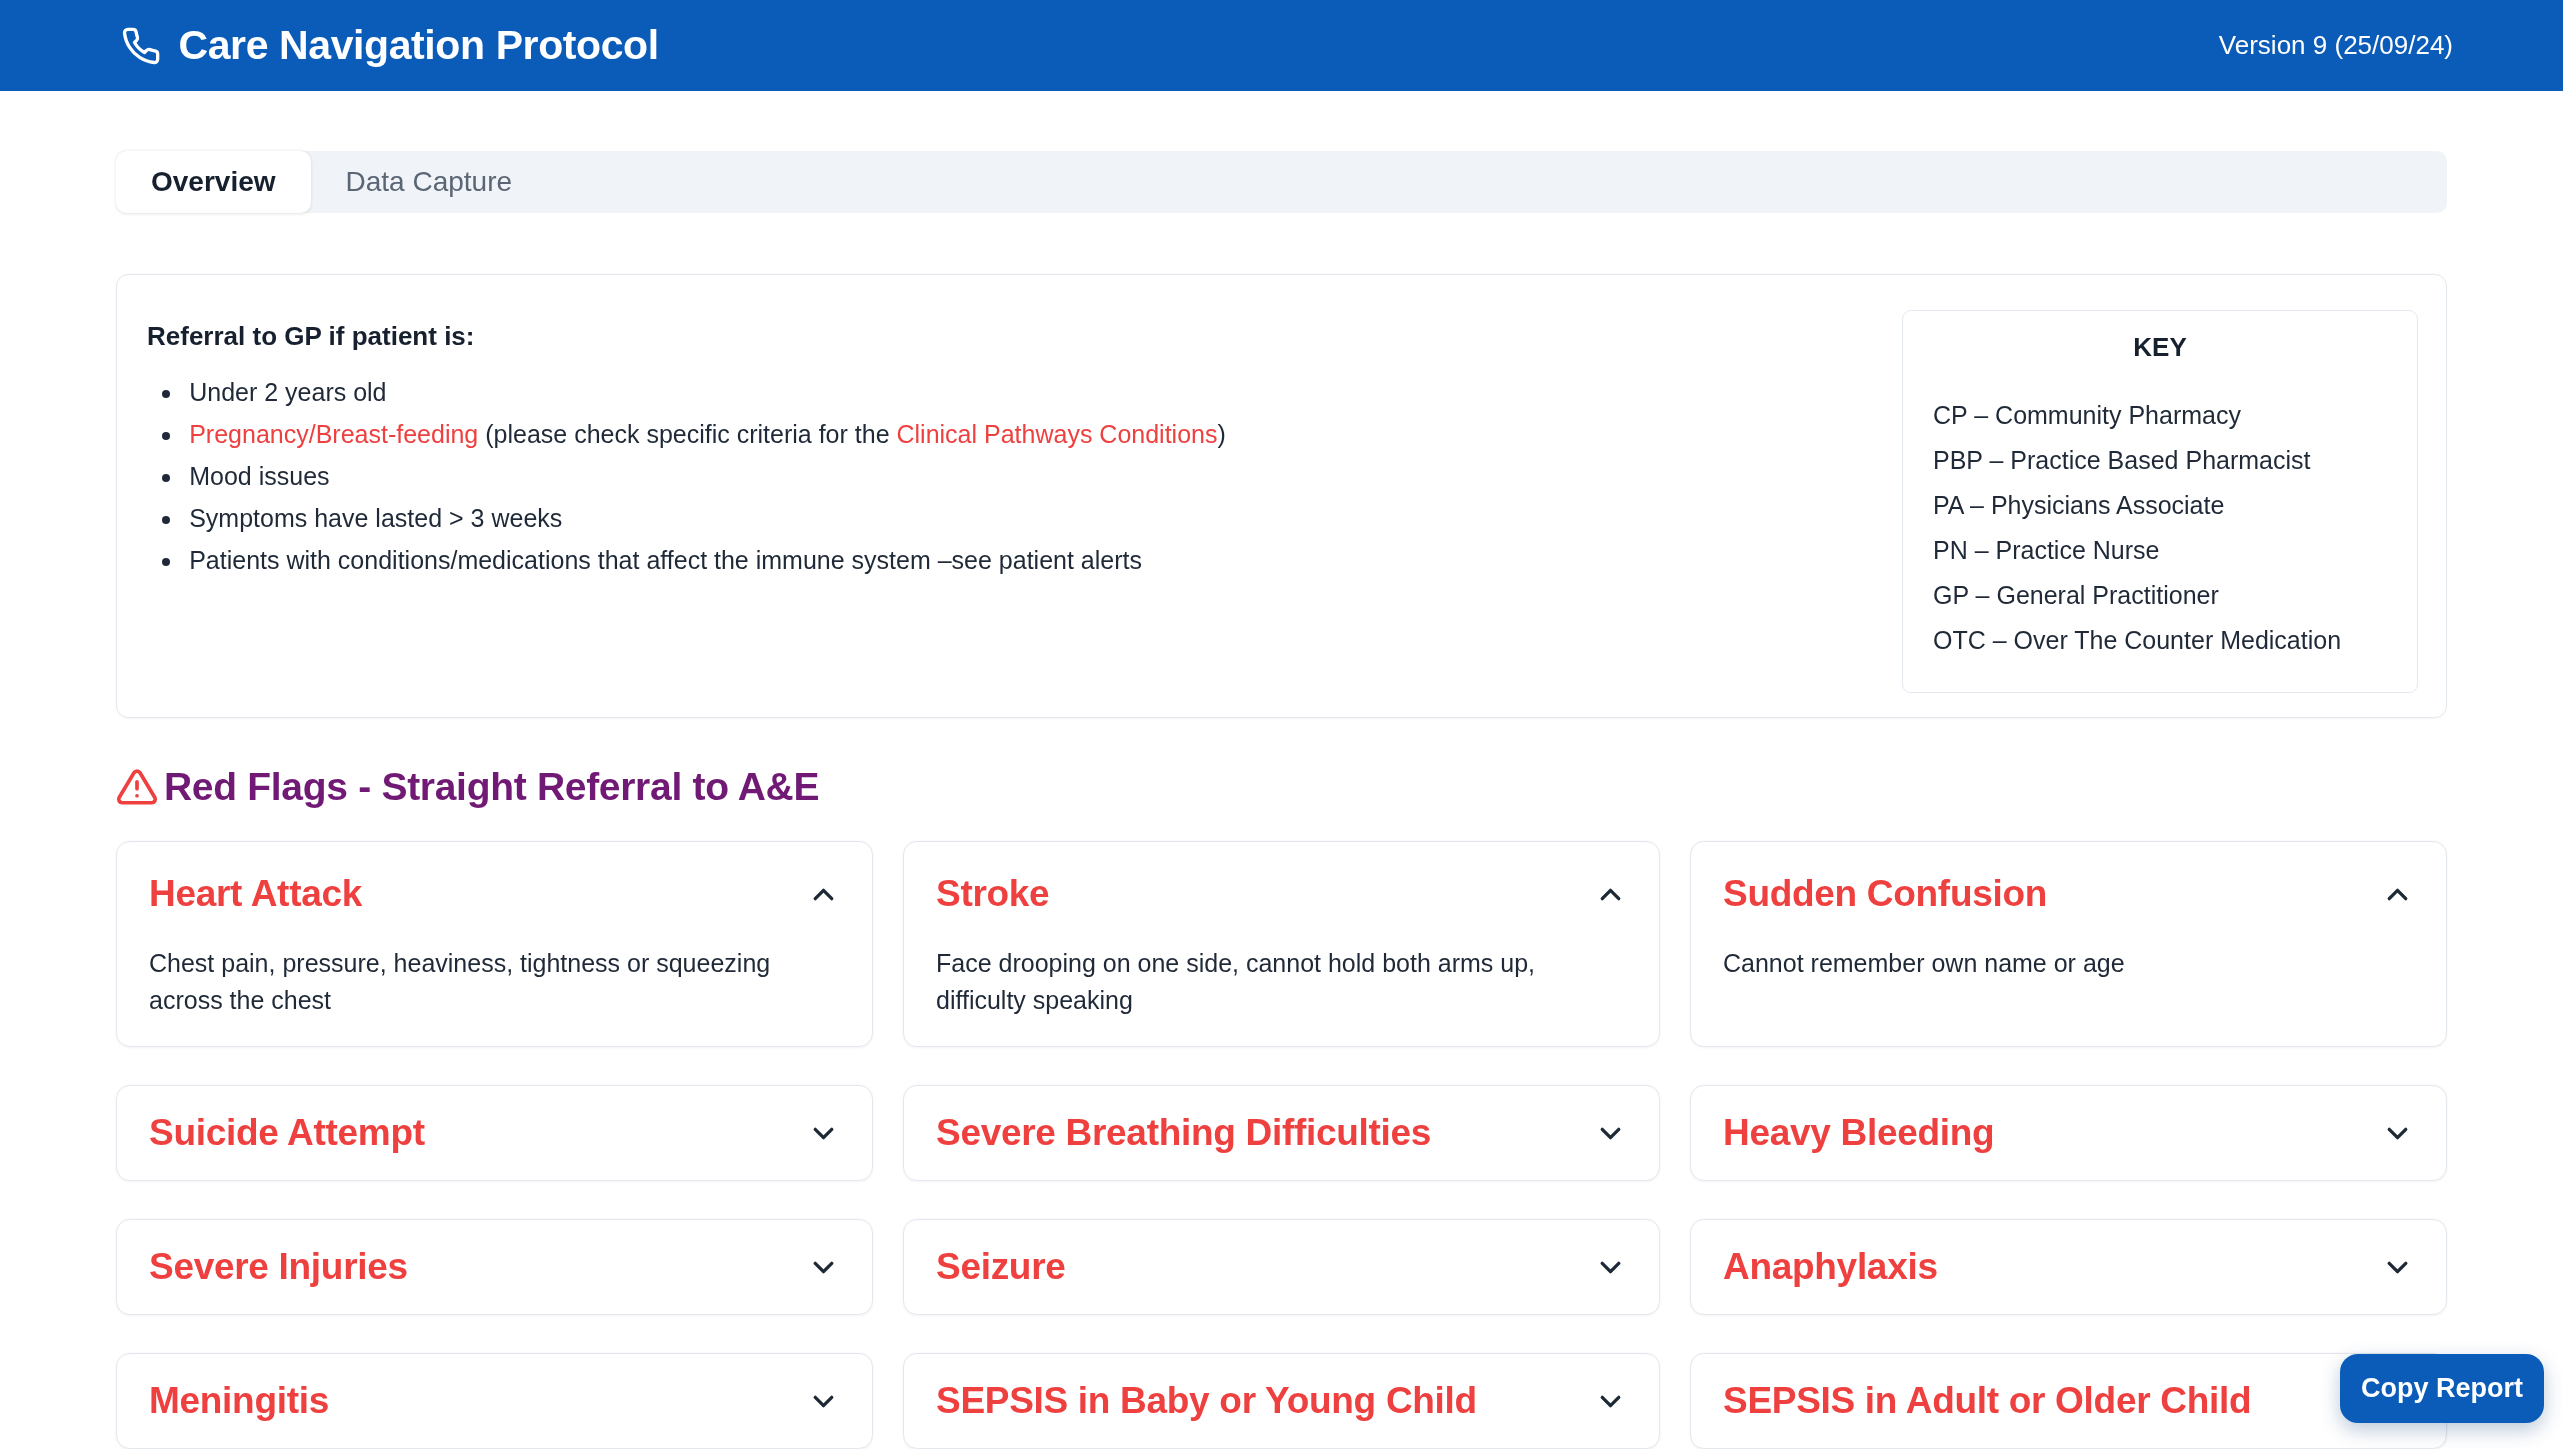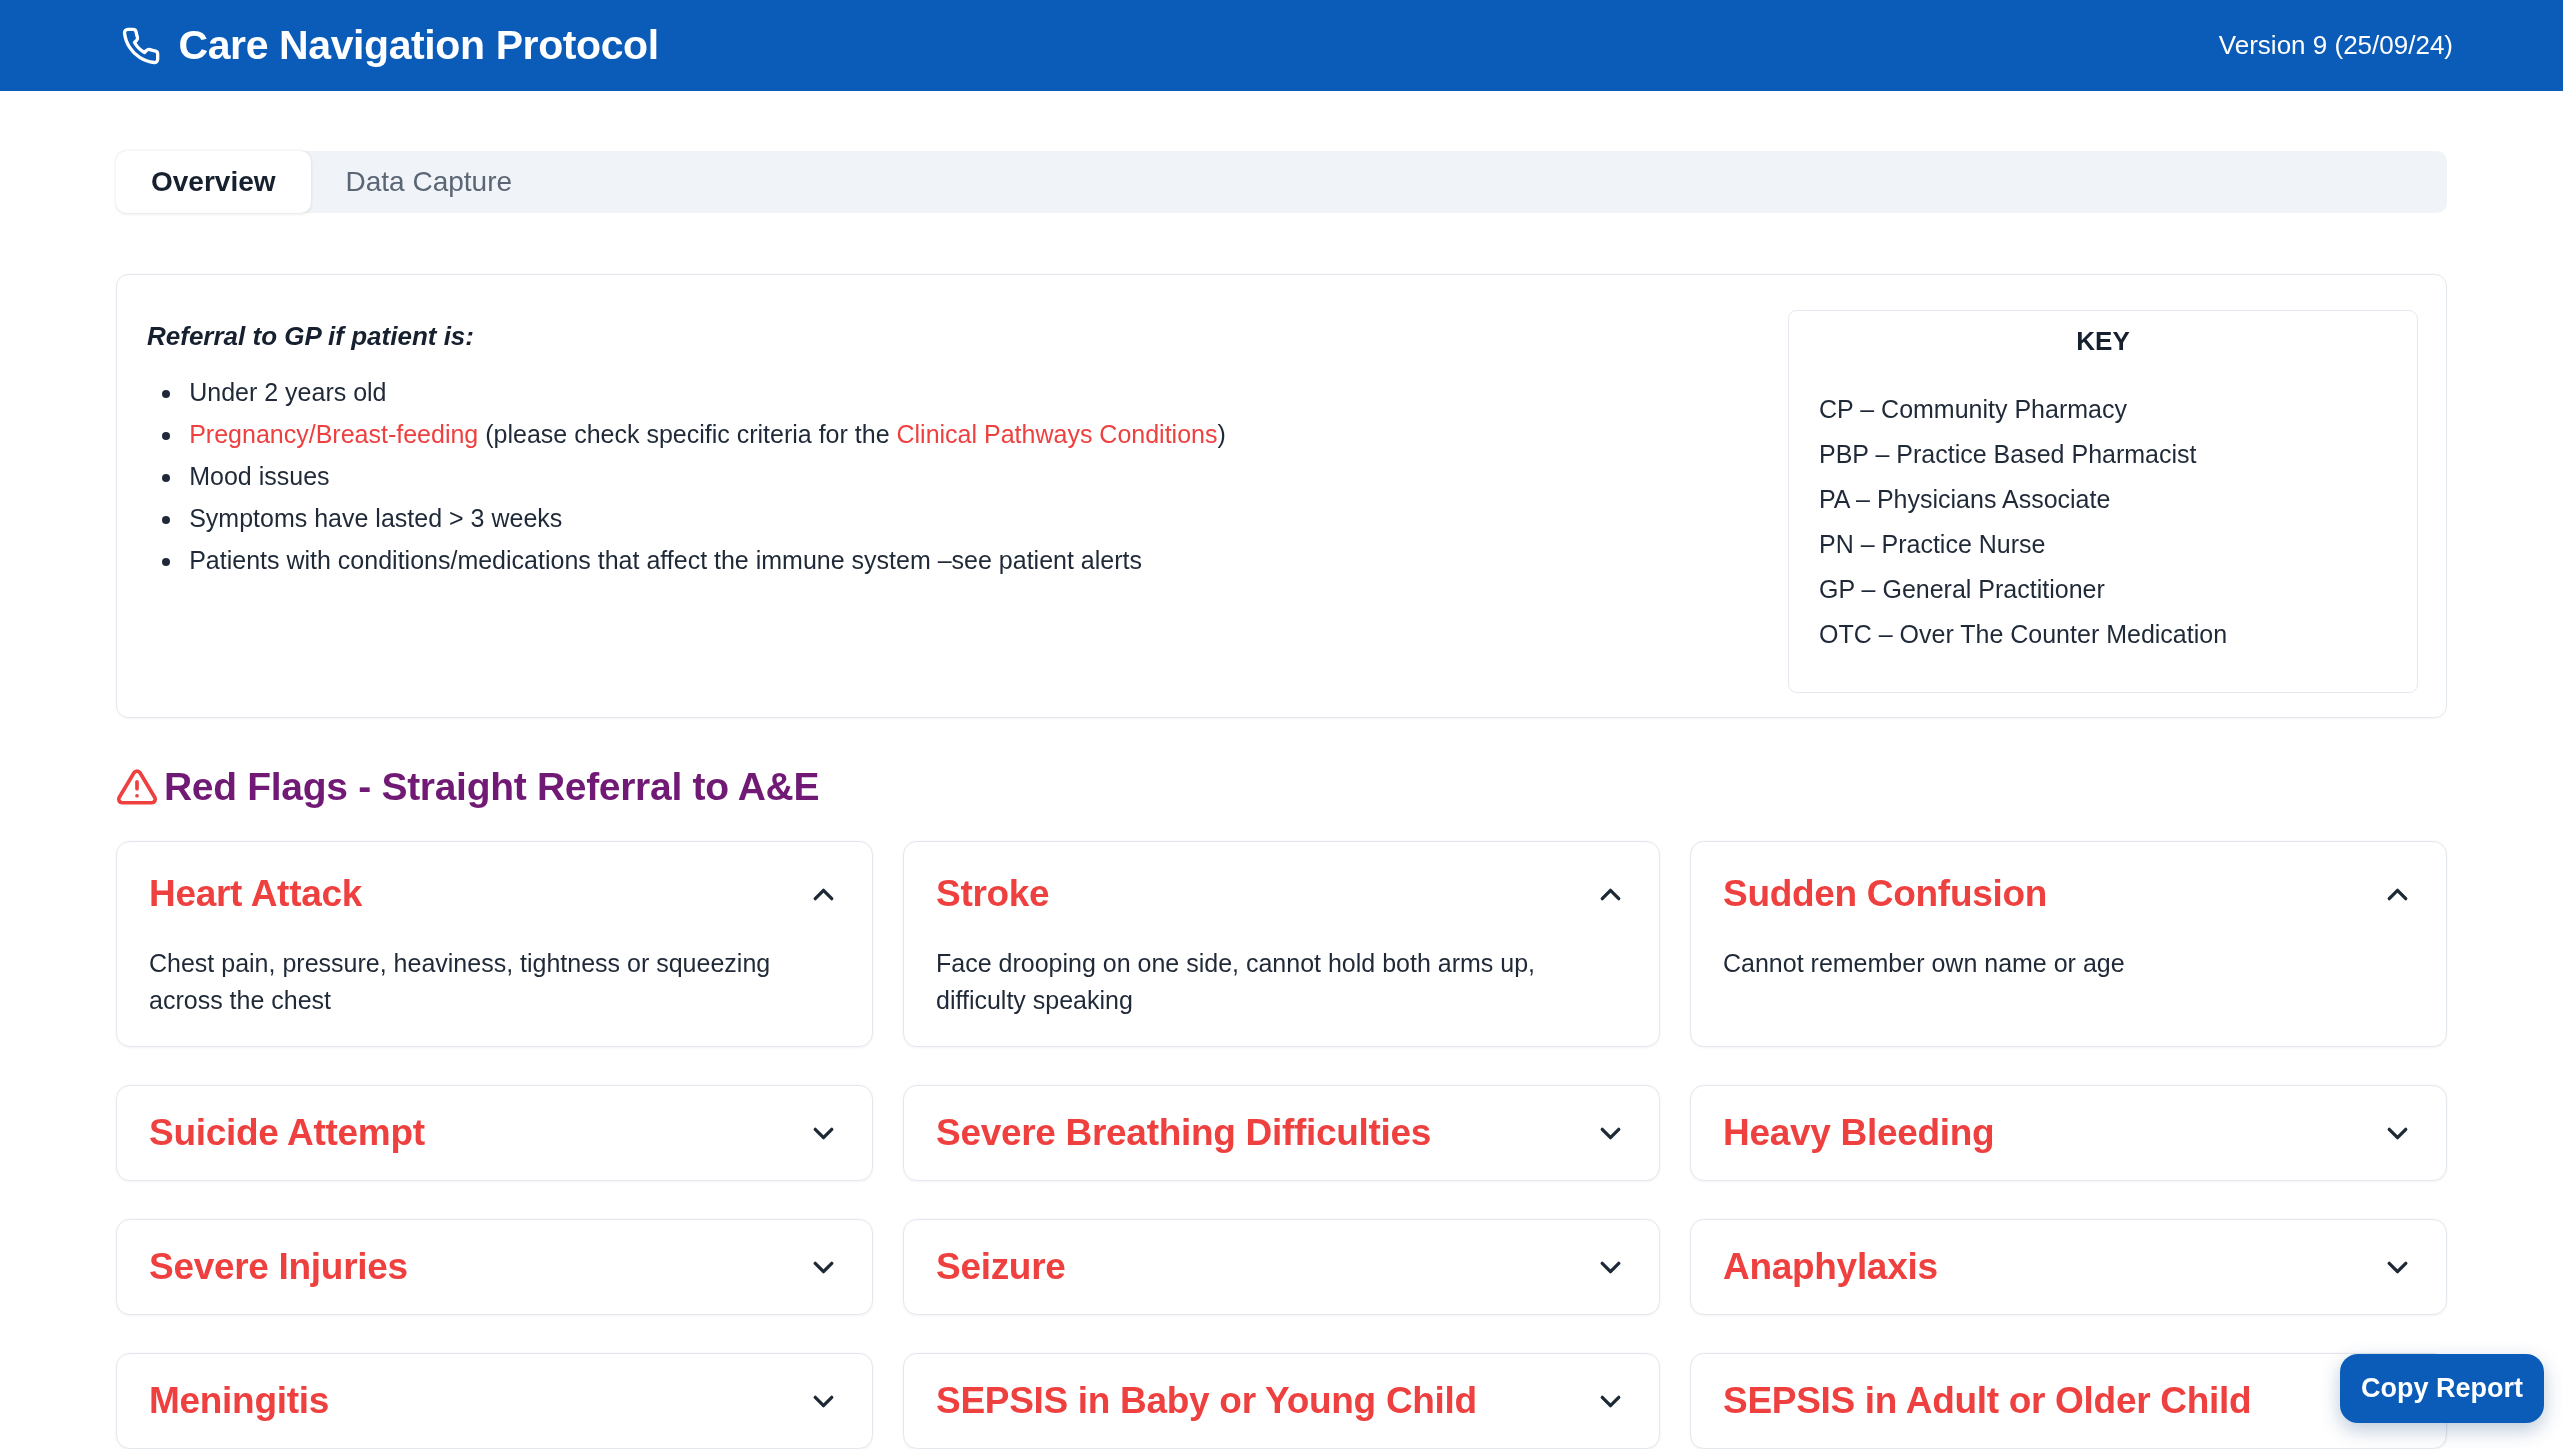--- a/index.html
+++ b/index.html
@@ -46,7 +46,7 @@
     box-shadow:0 0.9px 1.7px rgba(16,24,40,.04);
   }
   .referral-left { padding-top:10.5px; }
-  .referral-heading { margin:0 0 19px 0; font-size:26px; font-weight:700; color:#16202e;font-style:italic; }
+  .referral-heading { margin:0 0 19px 0; font-size:26px; font-weight:700; color:#16202e; }
   .referral-list { margin:0; padding-left:37px; font-size:25px; line-height:42px; color:#1f2937; }
   .referral-list li { padding-left:5.2px; }
   .red-text { color:#ef4040; }

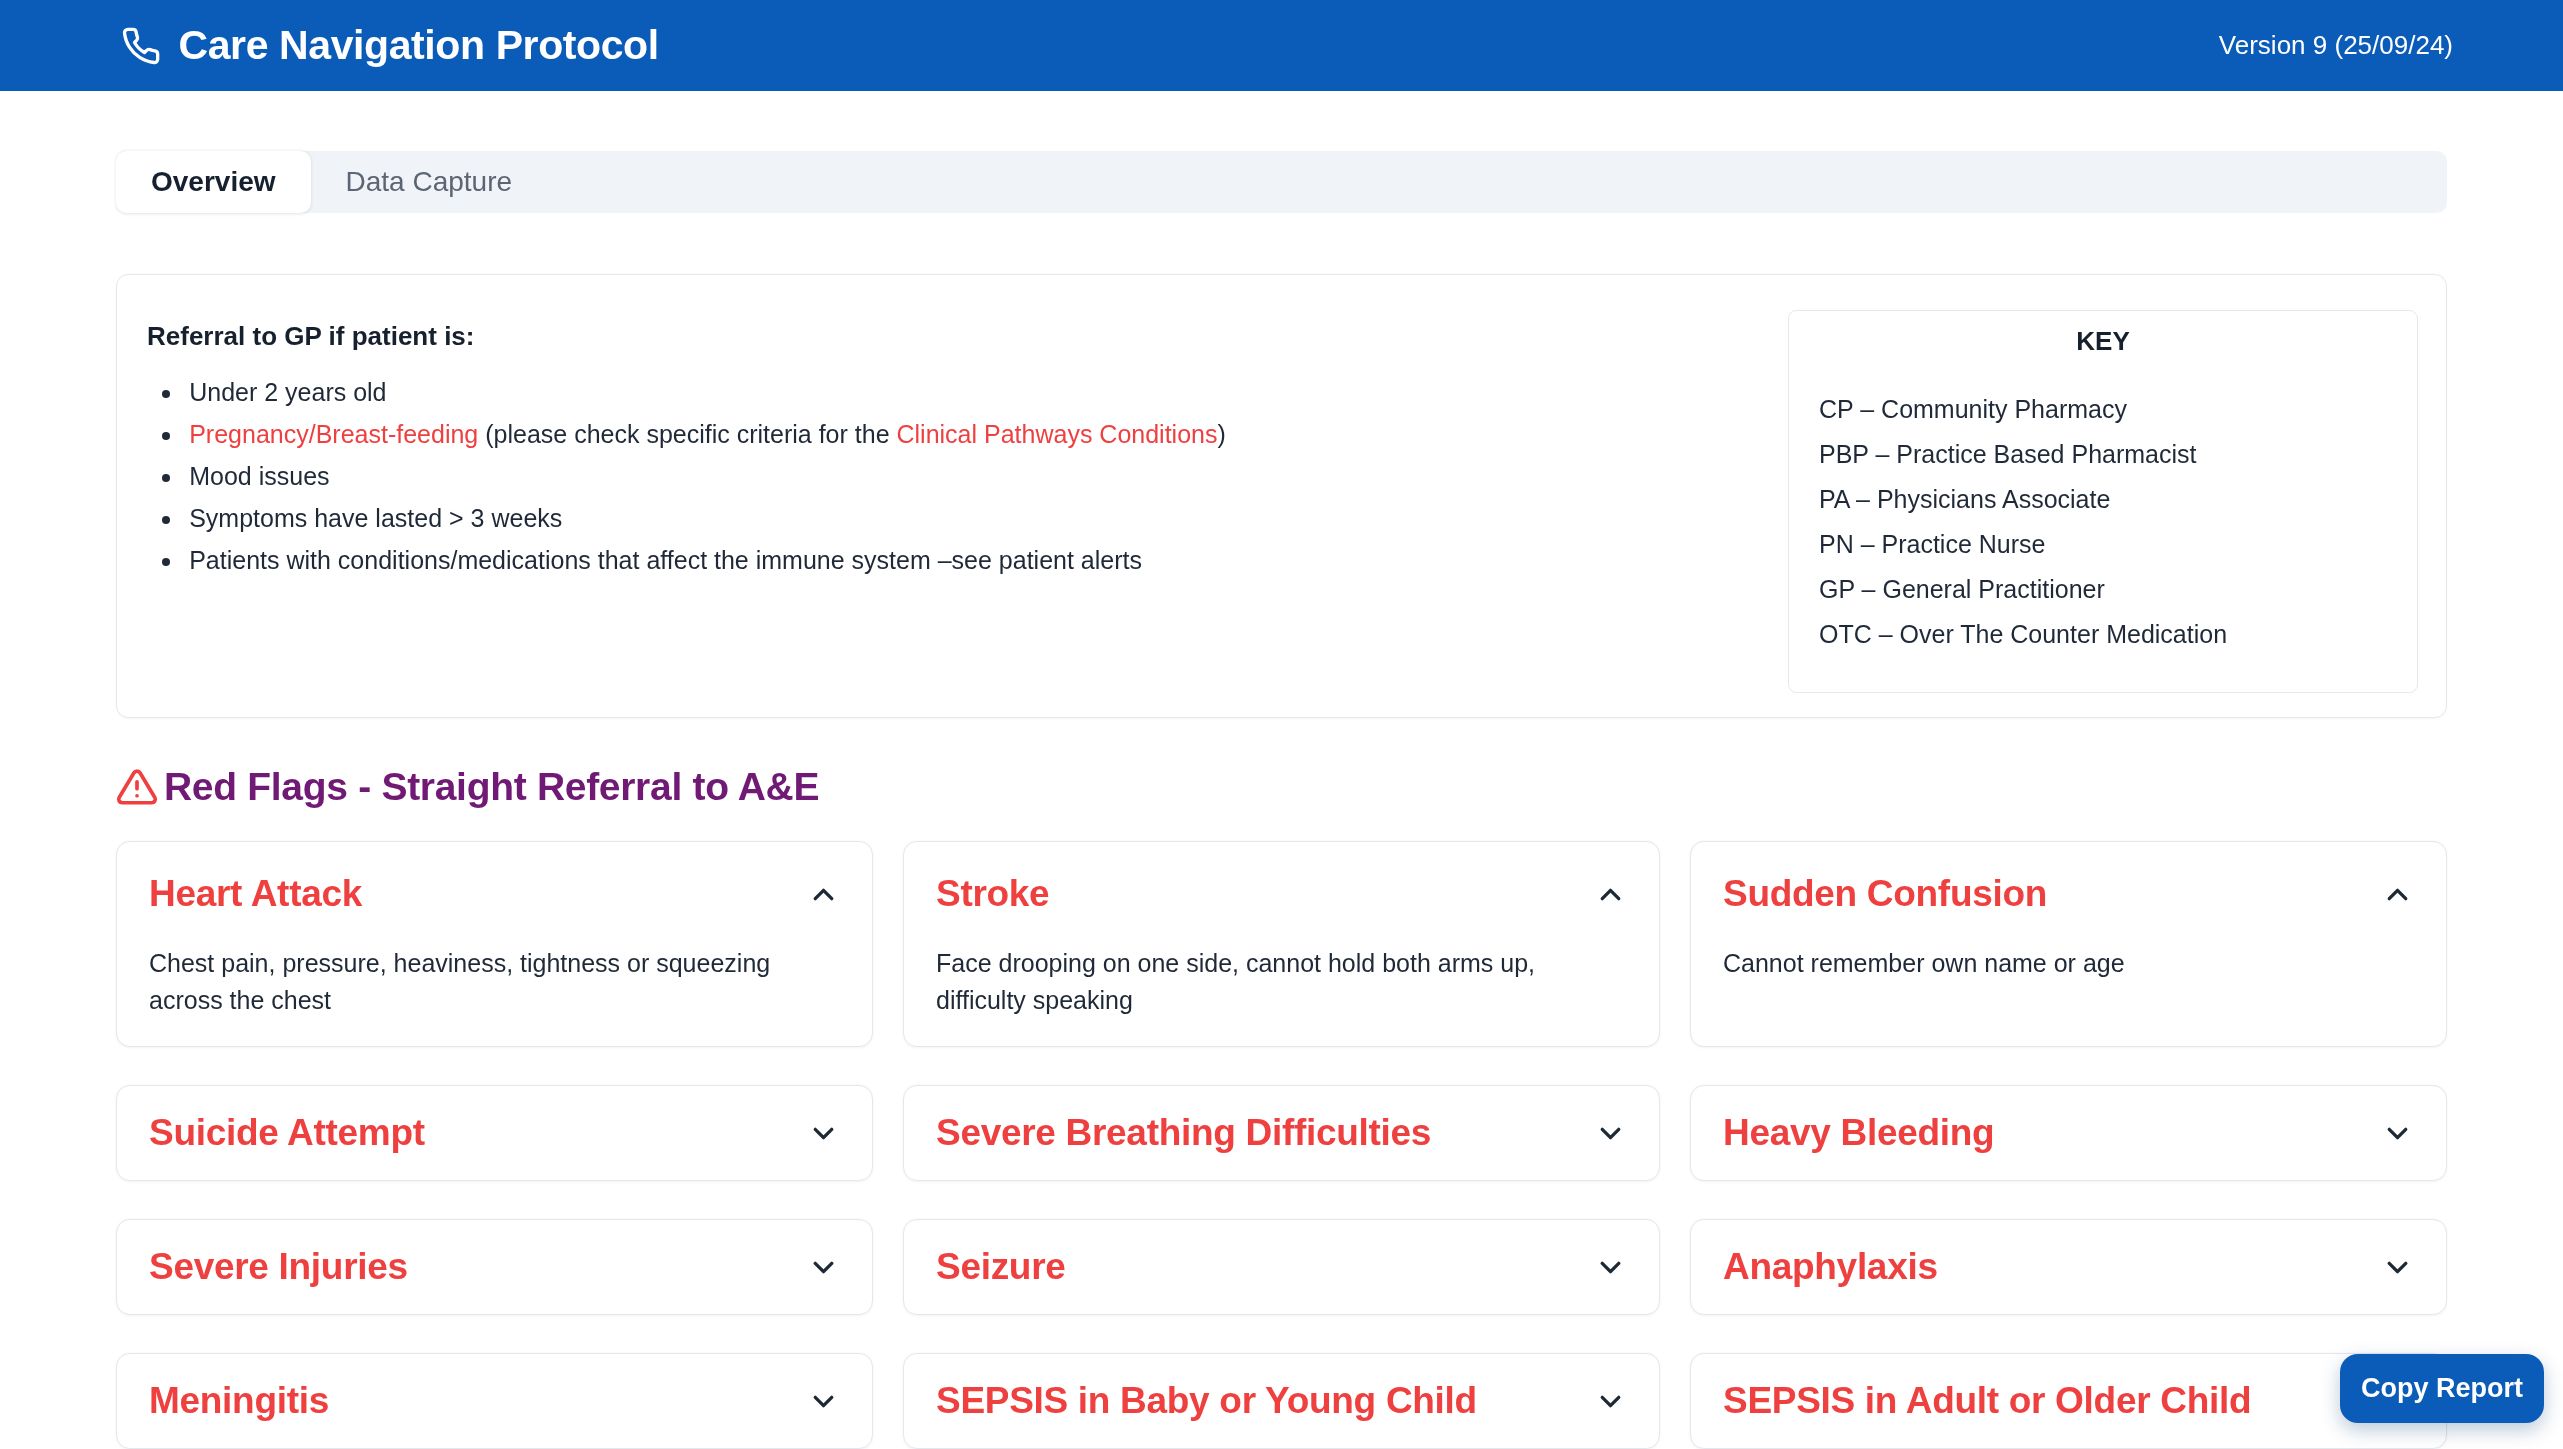--- a/index.html
+++ b/index.html
@@ -52,9 +52,9 @@
   .red-text { color:#ef4040; }
 
   .key-box {
-    width:630px; height:383px; flex-shrink:0;
+    width:516px; height:383px; flex-shrink:0;
     border:1.3px solid #e3e8ef; border-radius:8.7px;
-    padding:8px 30px;
+    padding:14px 30px;
   }
   .key-title { margin:7px 0 30px; text-align:center; font-size:26px; font-weight:700; color:#16202e; }
   .key-item { font-size:25px; line-height:45px; color:#1f2937; }

